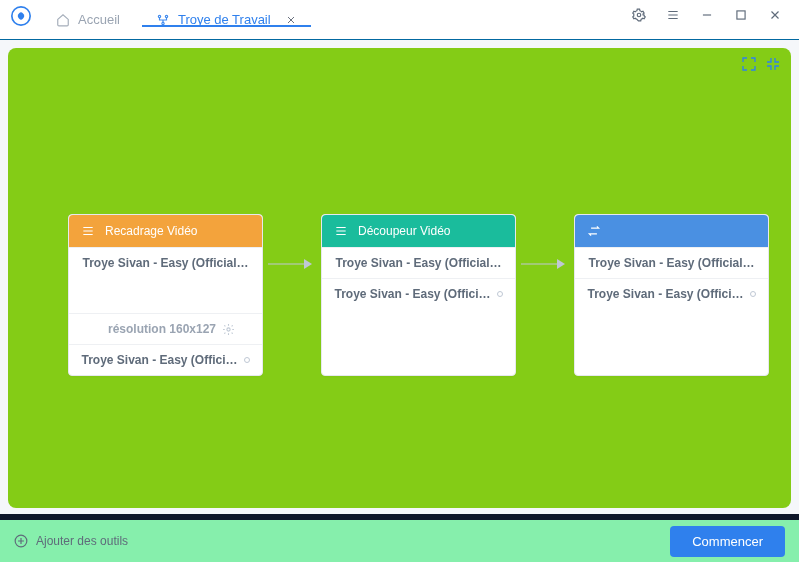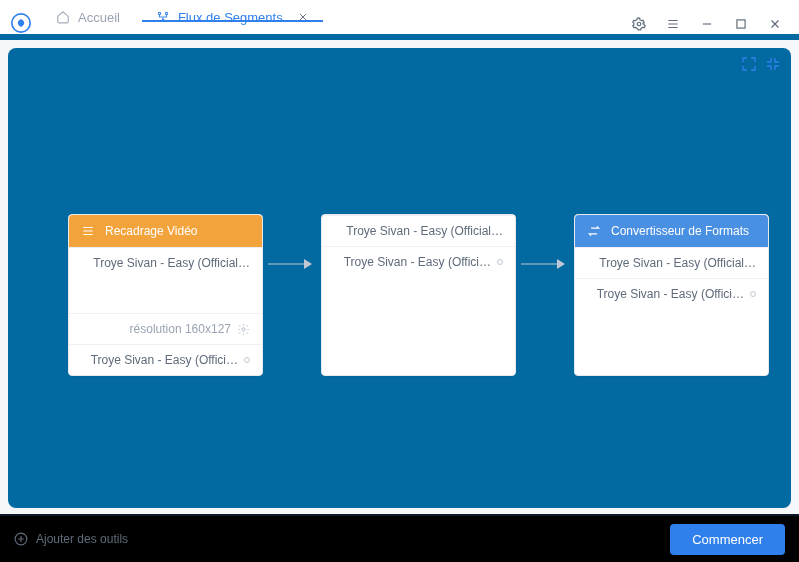--- a/index.html
+++ b/index.html
@@ -4,7 +4,7 @@
 <style>
 * { box-sizing: border-box; margin: 0; padding: 0; font-family: -apple-system, BlinkMacSystemFont, "Segoe UI", Arial, sans-serif; }
 body { width: 799px; height: 562px; background: #f5f7fa; overflow: hidden; }
-.titlebar { height: 40px; display: flex; align-items: flex-start; padding: 12px 6px; background: #fff; border-bottom: 6px solid #0369a1; }
+.titlebar { height: 40px; display: flex; align-items: flex-end; padding: 12px 6px; background: #fff; border-bottom: 1px solid #0369a1; }
 .app-logo { width: 22px; height: 22px; margin: 0 6px 0 4px; display: flex; align-items: center; justify-content: center; }
 .app-logo svg { width: 20px; height: 20px; }
 .tabbar { display: flex; align-items: stretch; height: 100%; }

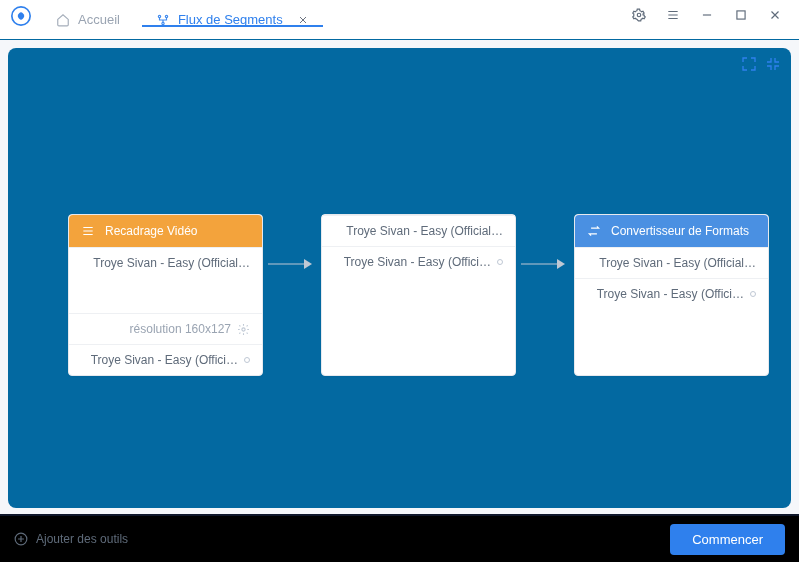--- a/index.html
+++ b/index.html
@@ -68,7 +68,7 @@
             <path d="M6 8v4h12V8M12 12v4"></path>
           </svg>
       </span>
-      <span>Flux de Segments</span>
+      <span>Troye de Travail</span>
       <span class="tab-close">
         <svg viewBox="0 0 24 24" stroke="currentColor" stroke-width="2">
             <path d="M6 6l12 12M18 6L6 18"></path>

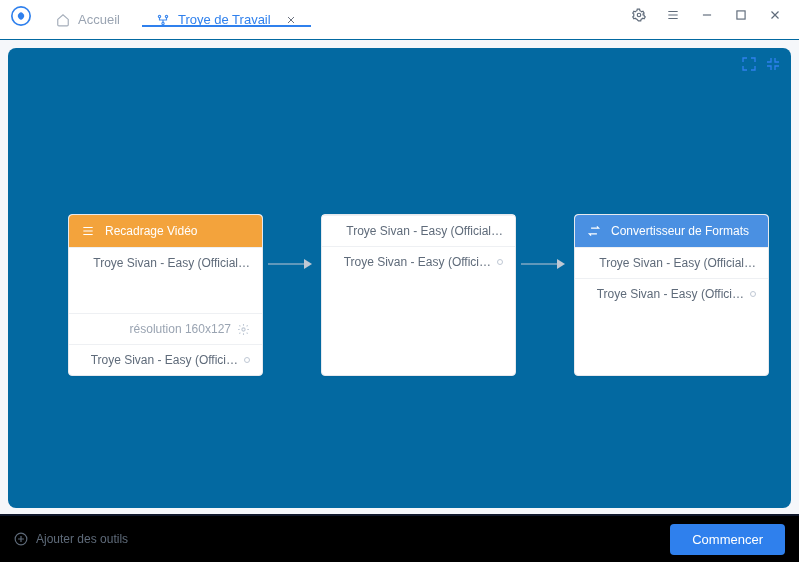--- a/index.html
+++ b/index.html
@@ -18,7 +18,7 @@
 .win-btn { width: 24px; height: 24px; display: flex; align-items:center; justify-content:center; color:#5f6b7a; cursor:pointer; }
 .win-btn svg { width: 14px; height: 14px; }
 
-.workspace { position: relative; margin: 8px; background:#0369a1; border-radius:8px; height: 460px; }
+.workspace { position: relative; margin: 8px; background:#84cc16; border-radius:8px; height: 460px; }
 .ws-tools { position:absolute; top:8px; right:10px; display:flex; gap:8px; }
 .ws-tool { width:16px; height:16px; color:#2f80ed; cursor:pointer; }
 

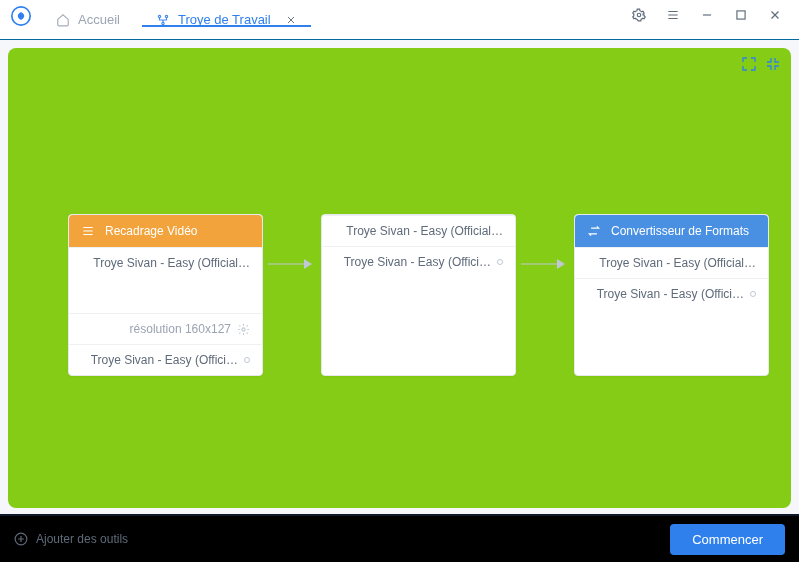--- a/index.html
+++ b/index.html
@@ -147,6 +147,12 @@
     </div>
 
     <div class="card">
+      <div class="card-header" style="background:#1abc9c">
+        <span class="hdr-icon"><svg viewBox="0 0 24 24" fill="none" stroke="currentColor" stroke-width="2">
+              <path d="M4 6h16M4 12h16M4 18h16"></path>
+            </svg></span>
+        <span class="truncate">Découpeur Vidéo</span>
+      </div>
       <div class="card-row">
           <span class="truncate">Troye Sivan - Easy (Official…</span>
         </div>

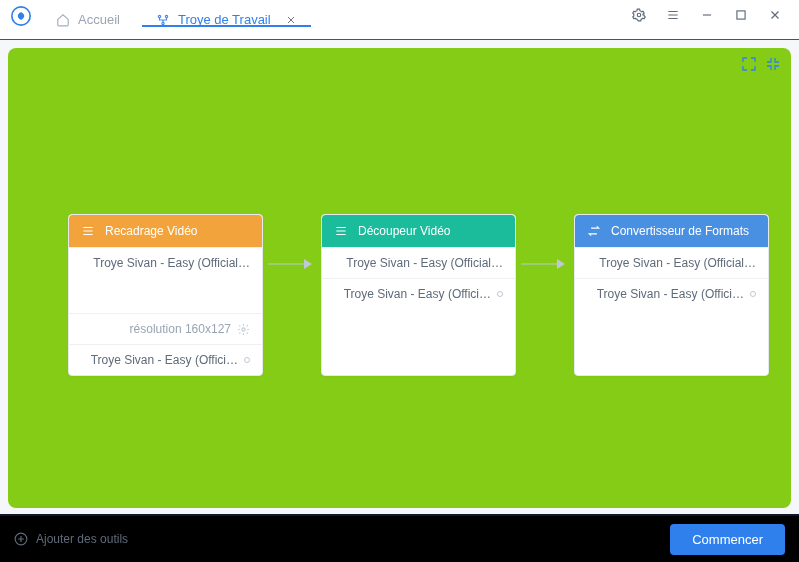--- a/index.html
+++ b/index.html
@@ -171,7 +171,6 @@
         <span class="hdr-icon"><svg viewBox="0 0 24 24" fill="none" stroke="currentColor" stroke-width="2">
               <path d="M7 7h13l-3-3M17 17H4l3 3"></path>
             </svg></span>
-        <span class="truncate">Convertisseur de Formats</span>
       </div>
       <div class="card-row">
           <span class="truncate">Troye Sivan - Easy (Official…</span>

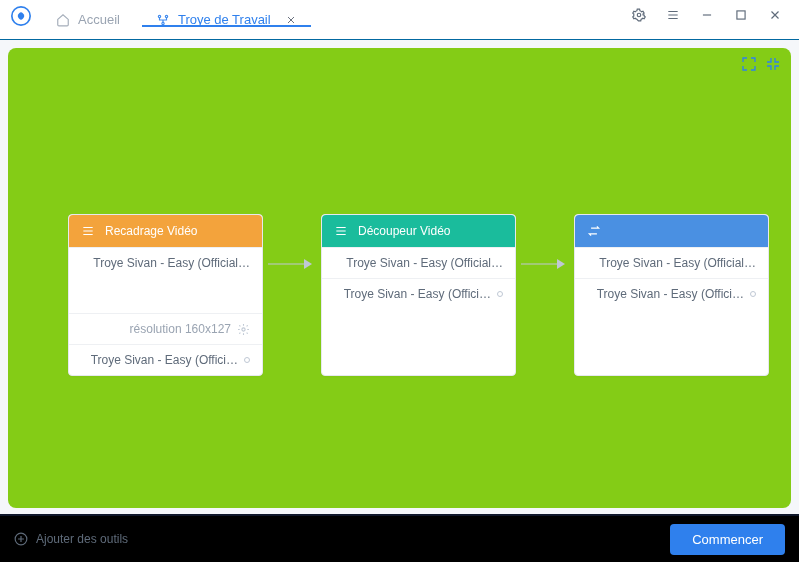--- a/index.html
+++ b/index.html
@@ -26,7 +26,7 @@
 .card { width: 195px; border:1px solid #e6e9ee; border-radius:4px; background:#fff; box-shadow: 0 1px 2px rgba(0,0,0,0.03); position:relative; }
 .card-header { height:32px; display:flex; align-items:center; gap:10px; padding:0 12px; color:#fff; font-size:12px; font-weight:500; border-top-left-radius:4px; border-top-right-radius:4px; }
 .card-header .hdr-icon { width:14px; height:14px; }
-.card-row { padding: 8px 12px; font-size:12px; color:#5f6b7a; border-top:1px solid #eef0f3; display:flex; align-items:center; justify-content:flex-end; white-space:nowrap; overflow:hidden; text-overflow:ellipsis; }
+.card-row { padding: 8px 12px; font-size:12px; color:#5f6b7a; border-top:1px solid #eef0f3; display:flex; align-items:center; justify-content:center; white-space:nowrap; overflow:hidden; text-overflow:ellipsis;font-weight:bold; }
 .card-row.muted { color:#9aa4b2; }
 .card-row.indent { padding-left: 24px; margin-top: 35px; }
 .card-row .gear { width:13px; height:13px; color:#bfc8d4; cursor:pointer; flex-shrink:0; margin-left:6px; }

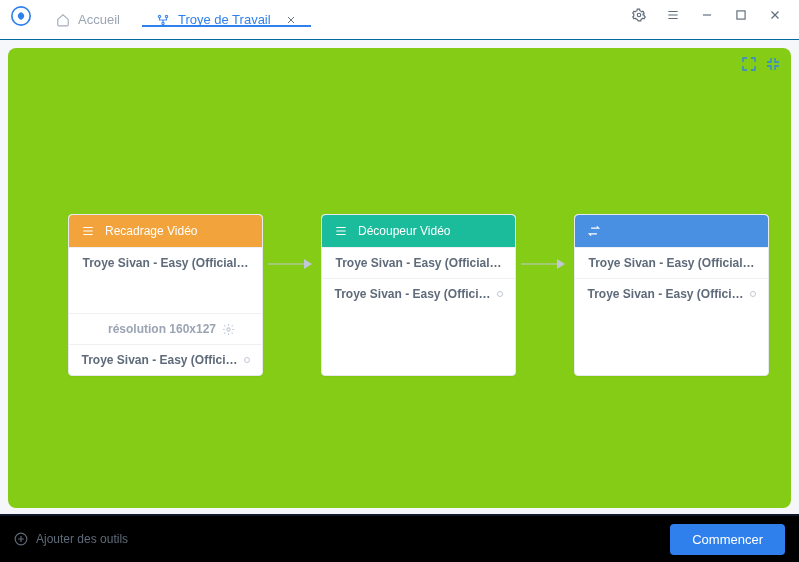--- a/index.html
+++ b/index.html
@@ -35,7 +35,7 @@
 
 .connector { position:absolute; top: 40px; right: -50px; width: 44px; height: 18px; pointer-events:none; }
 
-.footer { position:fixed; bottom:0; left:0; right:0; height:48px; width:799px; background:#000000; border-top:2px solid #0f172a; display:flex; align-items:center; justify-content:space-between; padding:0 14px; }
+.footer { position:fixed; bottom:0; left:0; right:0; height:48px; width:799px; background:#86efac; border-top:6px solid #0f172a; display:flex; align-items:center; justify-content:space-between; padding:0 14px; }
 .add-tools { display:flex; align-items:center; gap:8px; color:#5f6b7a; font-size:12px; cursor:pointer; }
 .add-tools svg { width:14px; height:14px; }
 .primary-btn { background:#2f80ed; color:#fff; border:none; border-radius:4px; padding:8px 22px; font-size:13px; cursor:pointer; }

